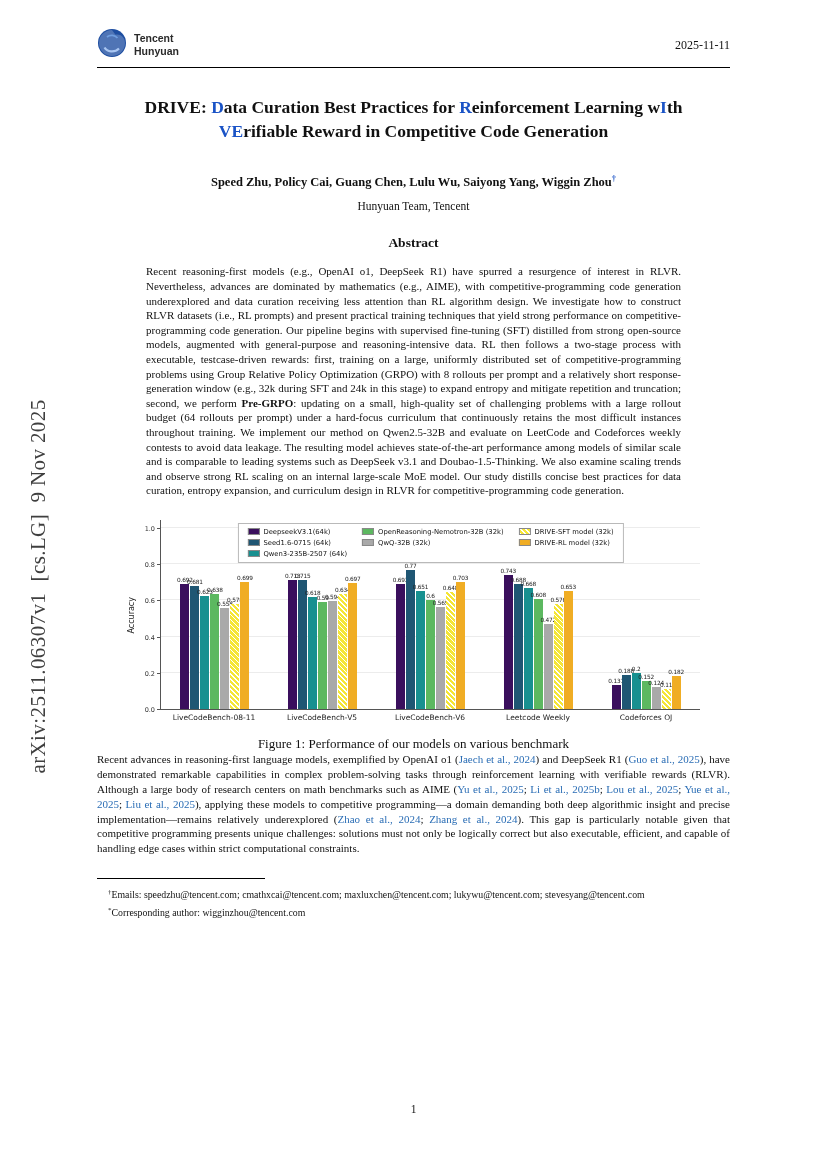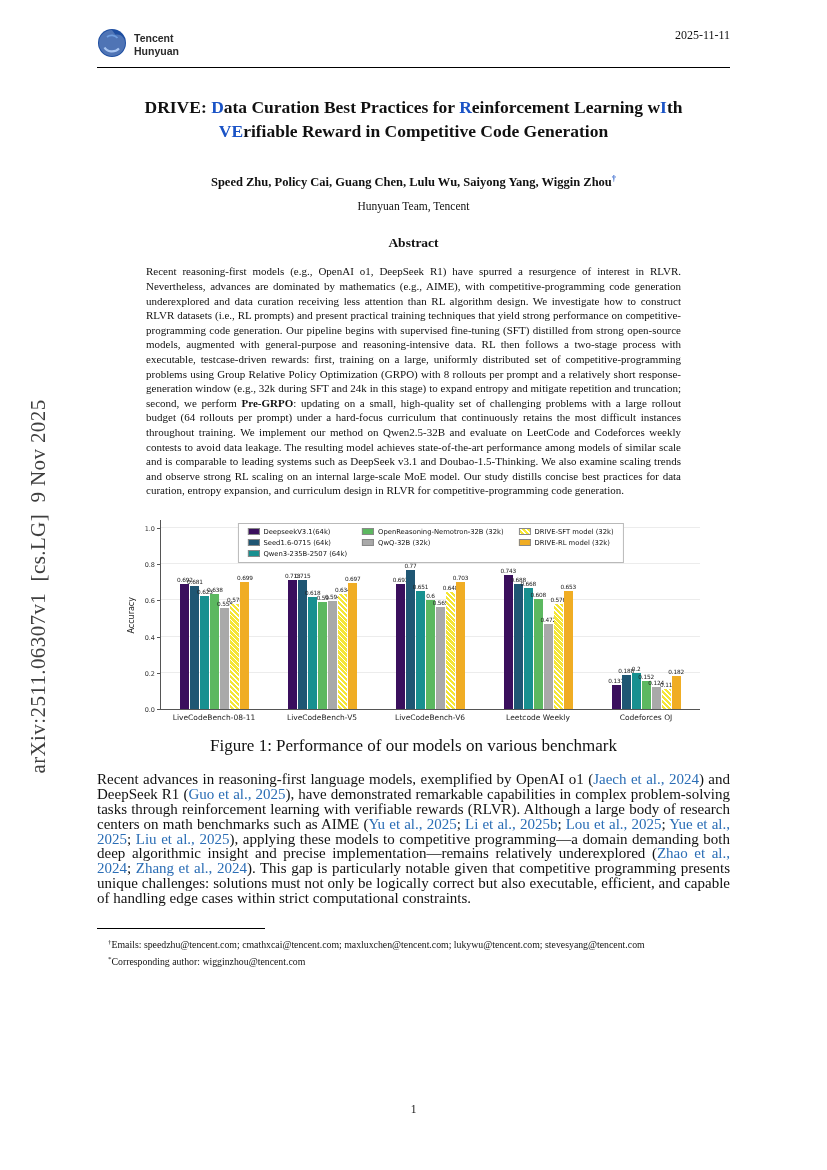--- a/index.html
+++ b/index.html
@@ -20,7 +20,7 @@
   }
 
   
-  .header { display:flex; justify-content:space-between; align-items:flex-start; margin-top:28px; height:34px; }
+  .header { display:flex; justify-content:space-between; align-items:center; margin-top:28px; height:34px; }
   .logo { display:flex; align-items:center; gap:7px; }
   .logo-text { font-family:"Liberation Sans", sans-serif; font-size:10.5px; font-weight:bold; color:#2a2a2a; line-height:1.2; }
   .date { font-size:12px; }

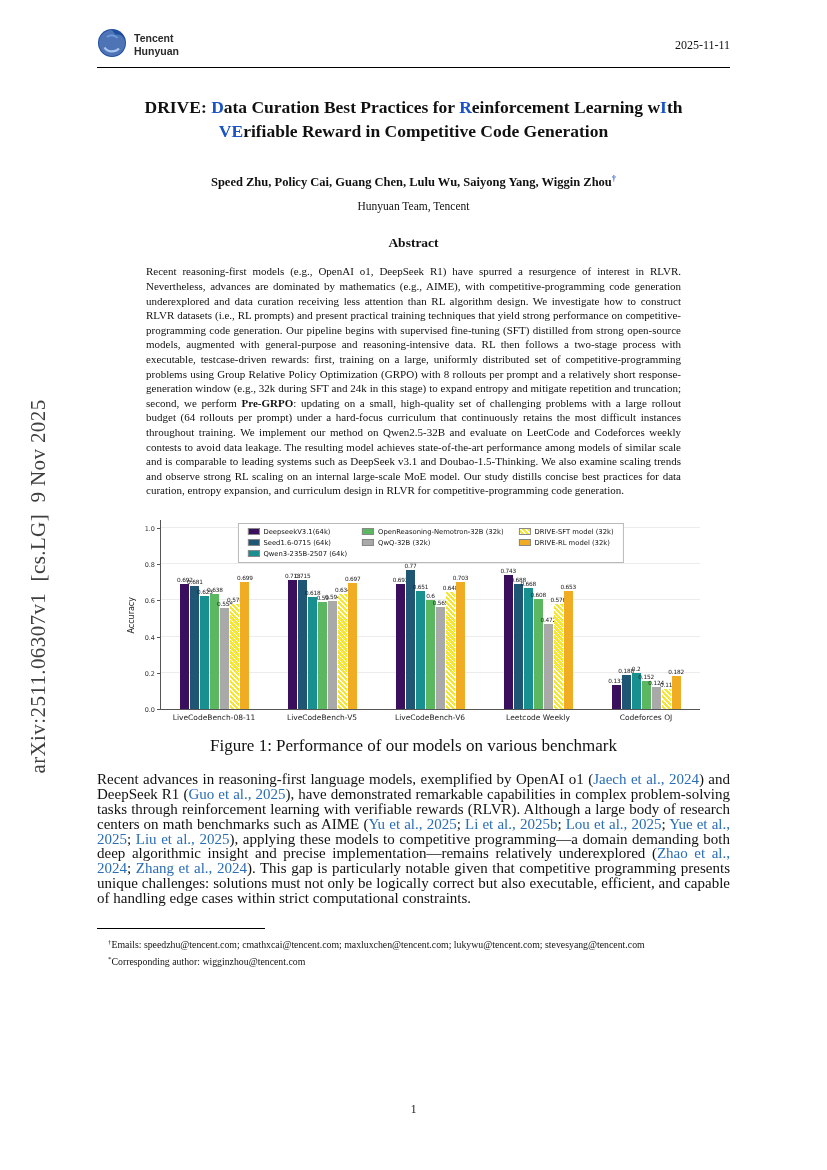--- a/index.html
+++ b/index.html
@@ -60,7 +60,7 @@
   .legend-col { display:flex; flex-direction:column; gap:3px; }
   .legend-item { display:flex; align-items:flex-start; gap:4px; font-size:6.8px; white-space:nowrap; }
   .swatch { display:inline-block; width:12px; height:7px; border:0.5px solid #888; }
-  .caption { text-align:center; font-size:17px; margin-top:14px; }
+  .caption { text-align:center; font-size:13px; margin-top:14px; }
 
   
   .section-heading { margin-top:38px; font-size:14px; font-weight:bold; }

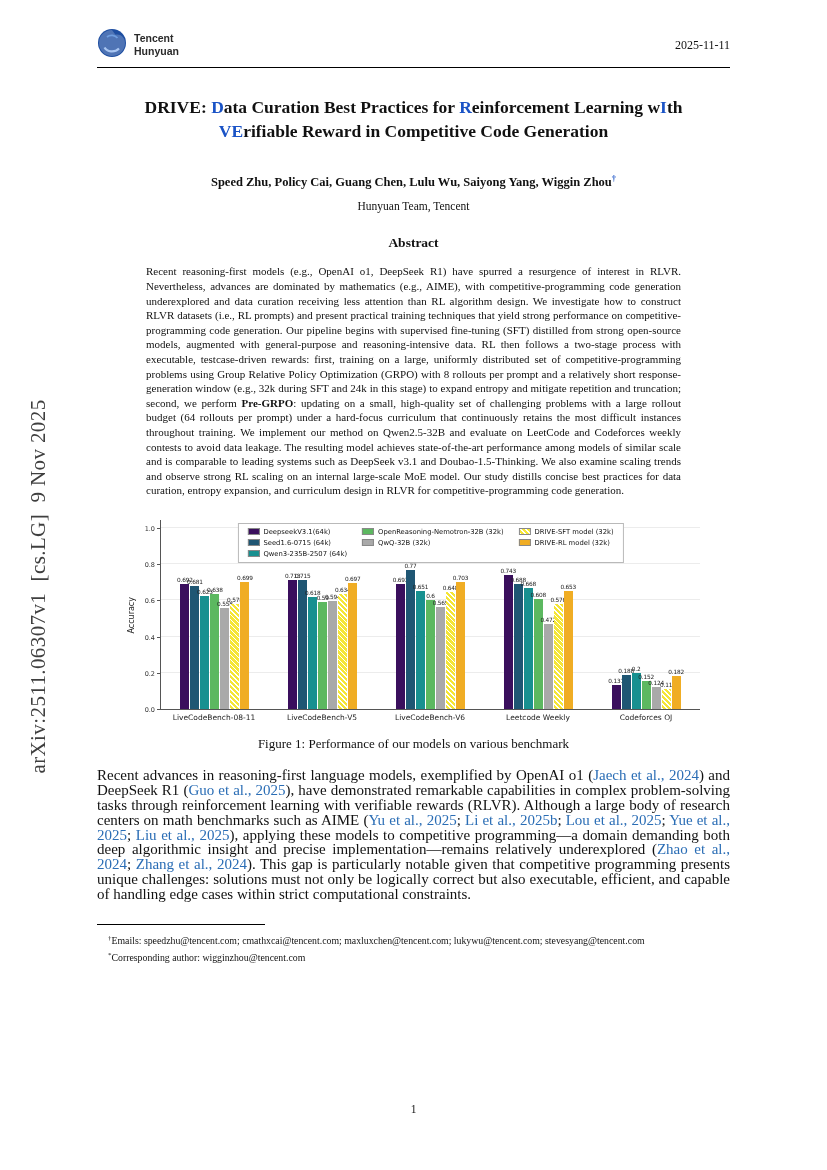--- a/index.html
+++ b/index.html
@@ -65,7 +65,7 @@
   
   .section-heading { margin-top:38px; font-size:14px; font-weight:bold; }
   .section-heading .num { margin-right:18px; }
-  .intro-body { margin-top:16px; text-align:justify; font-size:15px; line-height:14.9px; }
+  .intro-body { text-align:justify; font-size:11px; line-height:14.9px; }
   .cite { color:var(--cite); }
 
   

